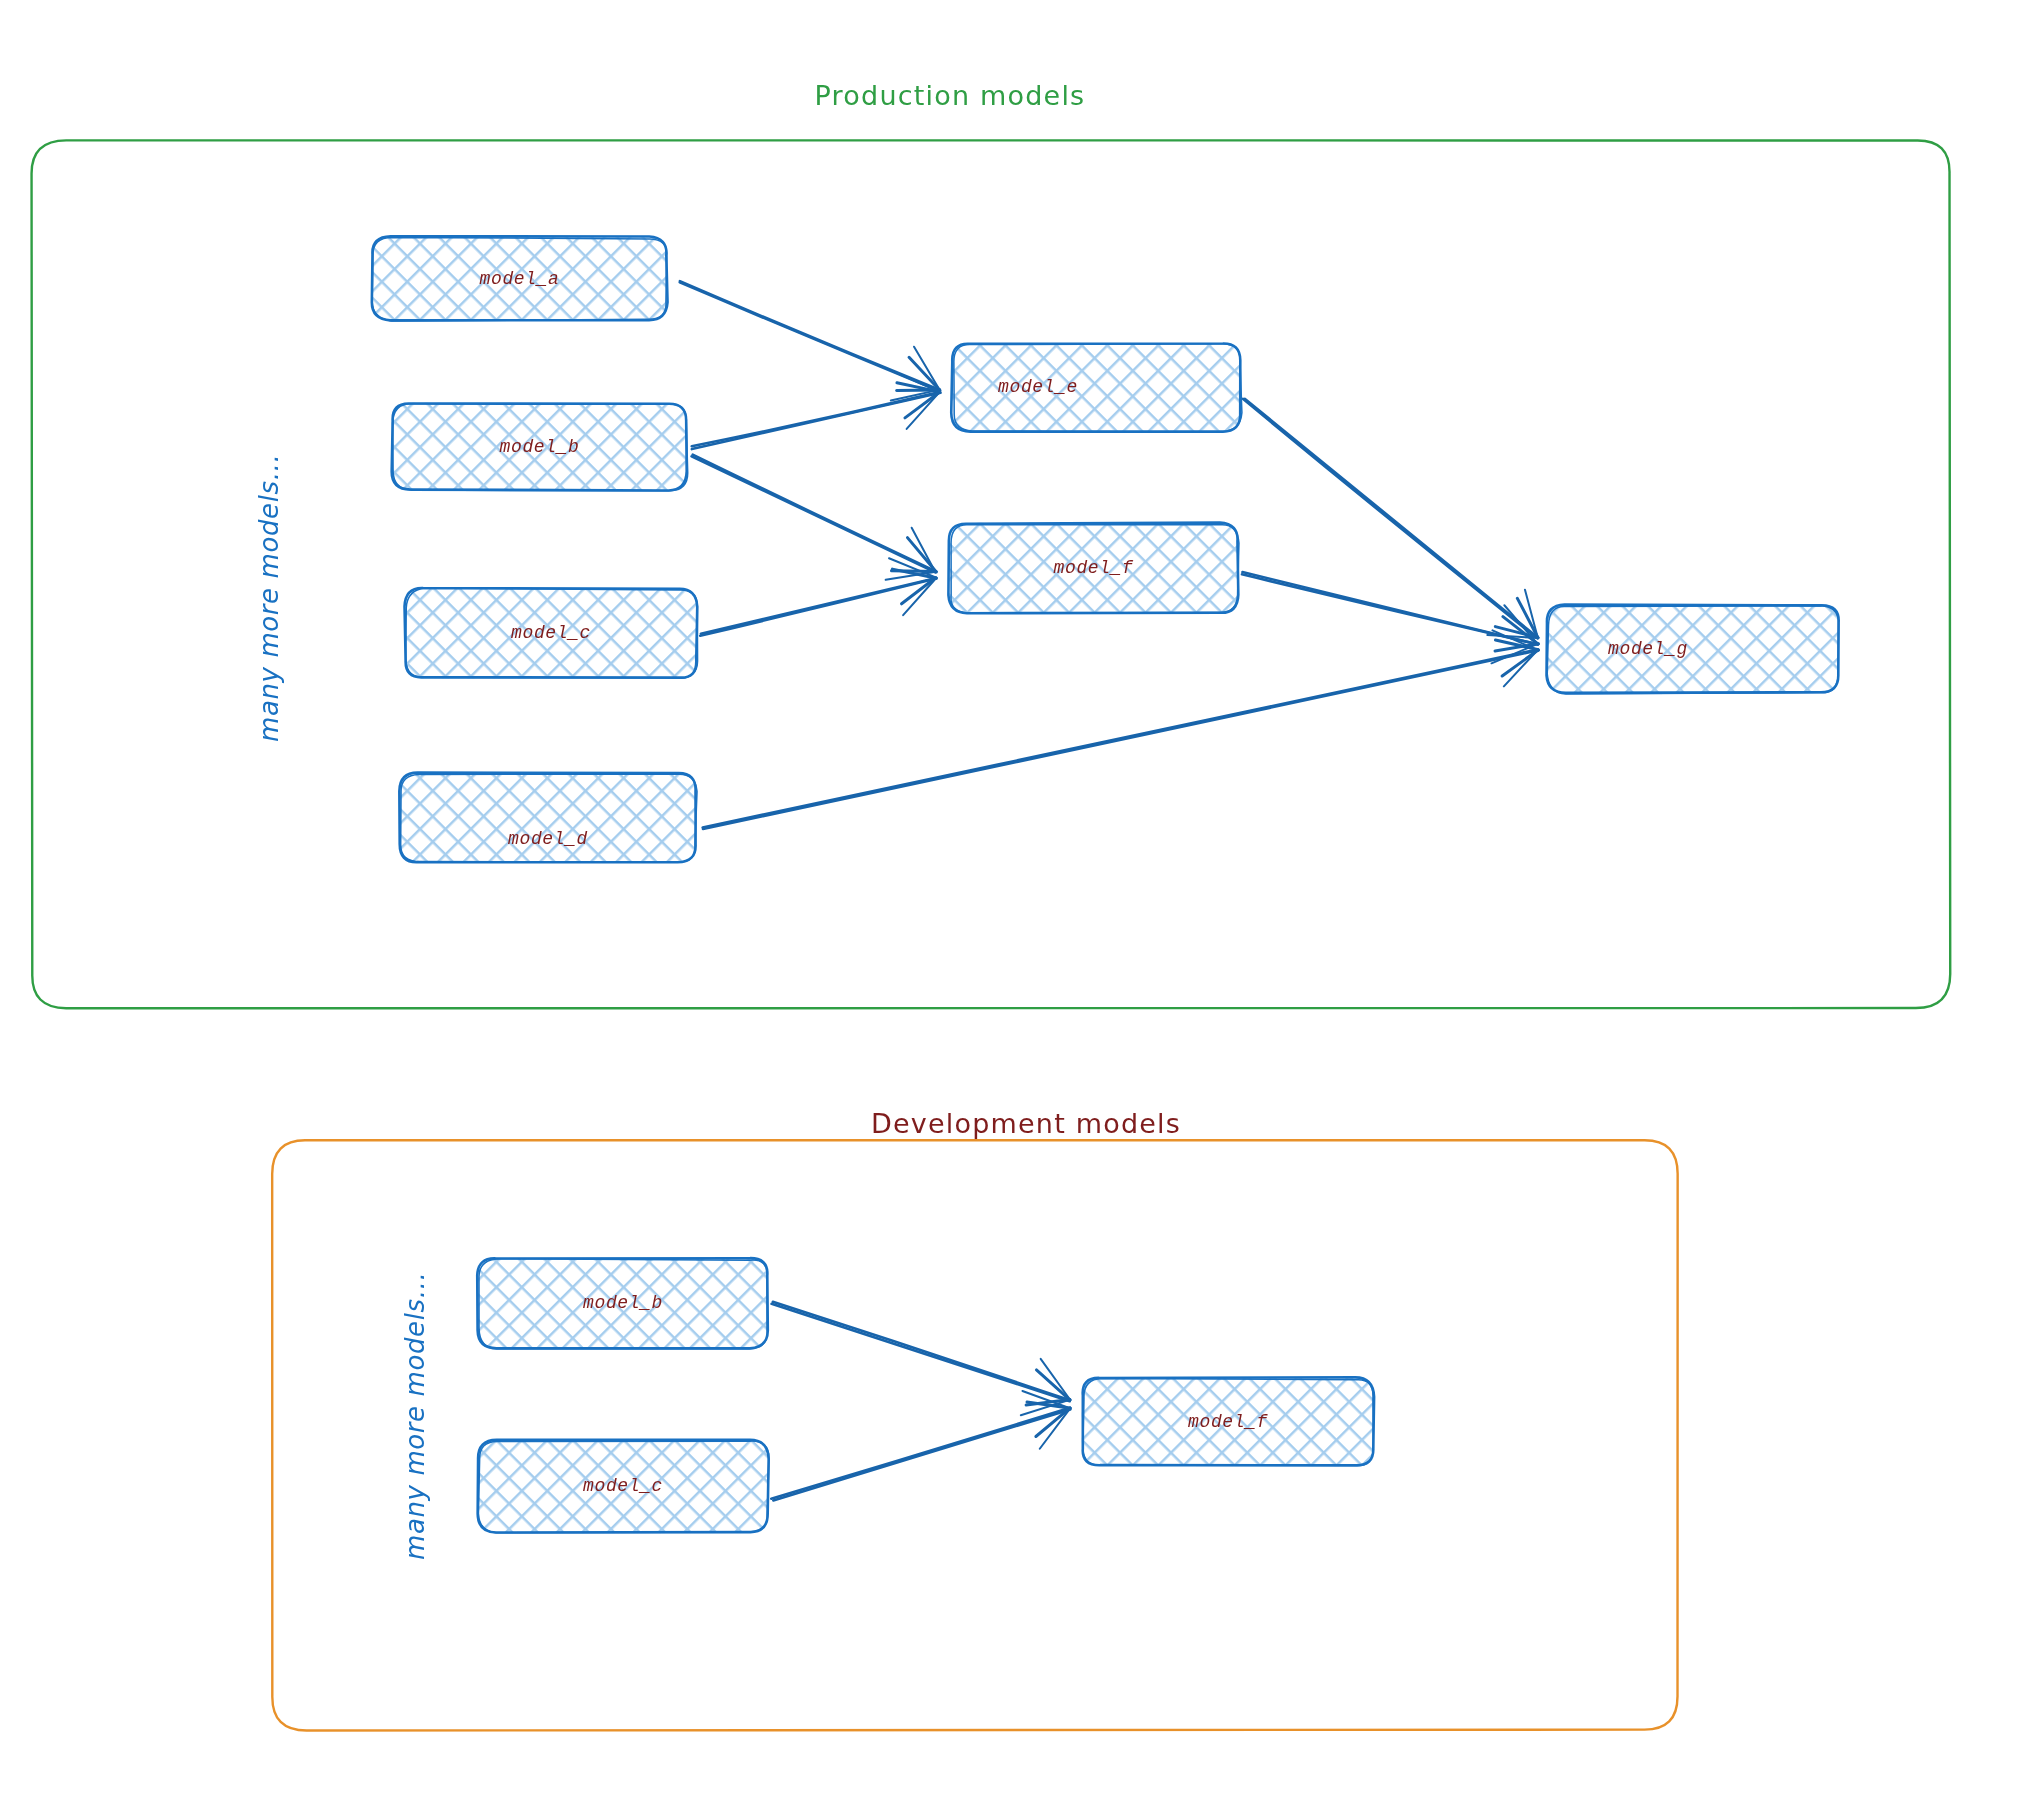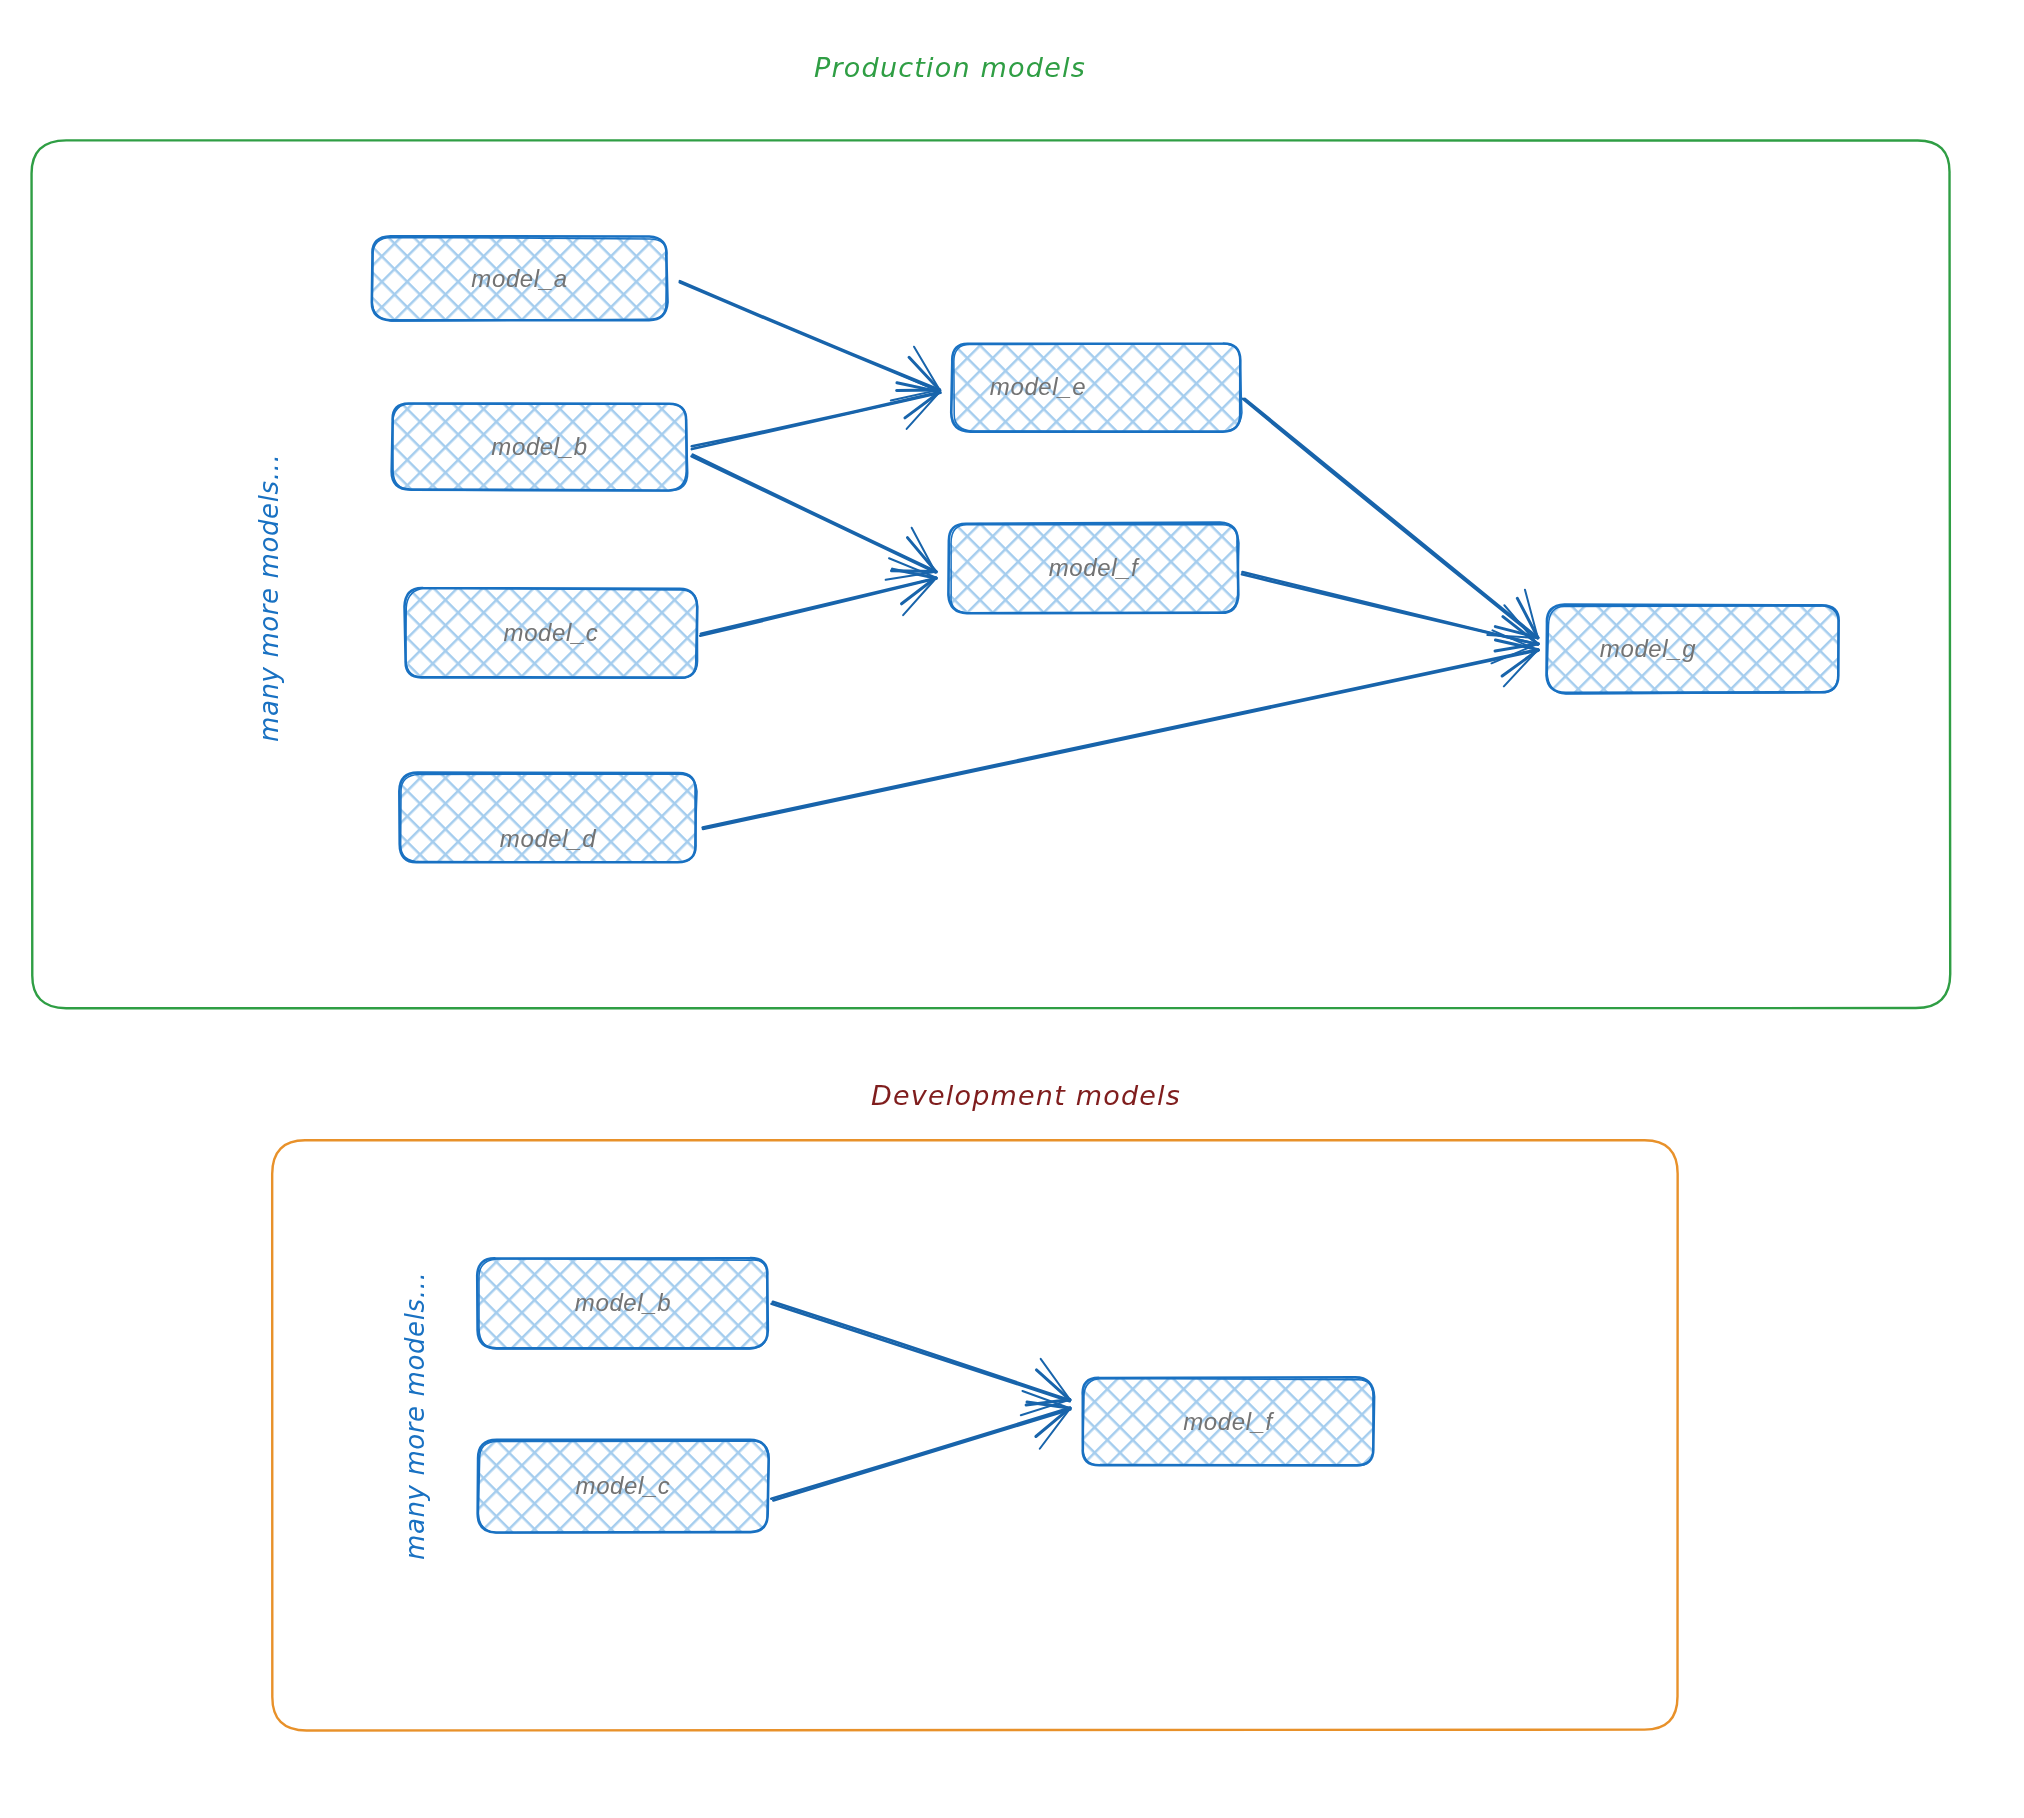--- a/index.html
+++ b/index.html
@@ -29,7 +29,7 @@
     letter-spacing: 1.2px;
     white-space: nowrap;
     transform: translateX(-50%);
-    font-style: italic;
+    margin-top: 28px;
   }
   .node-label {
     position: absolute;

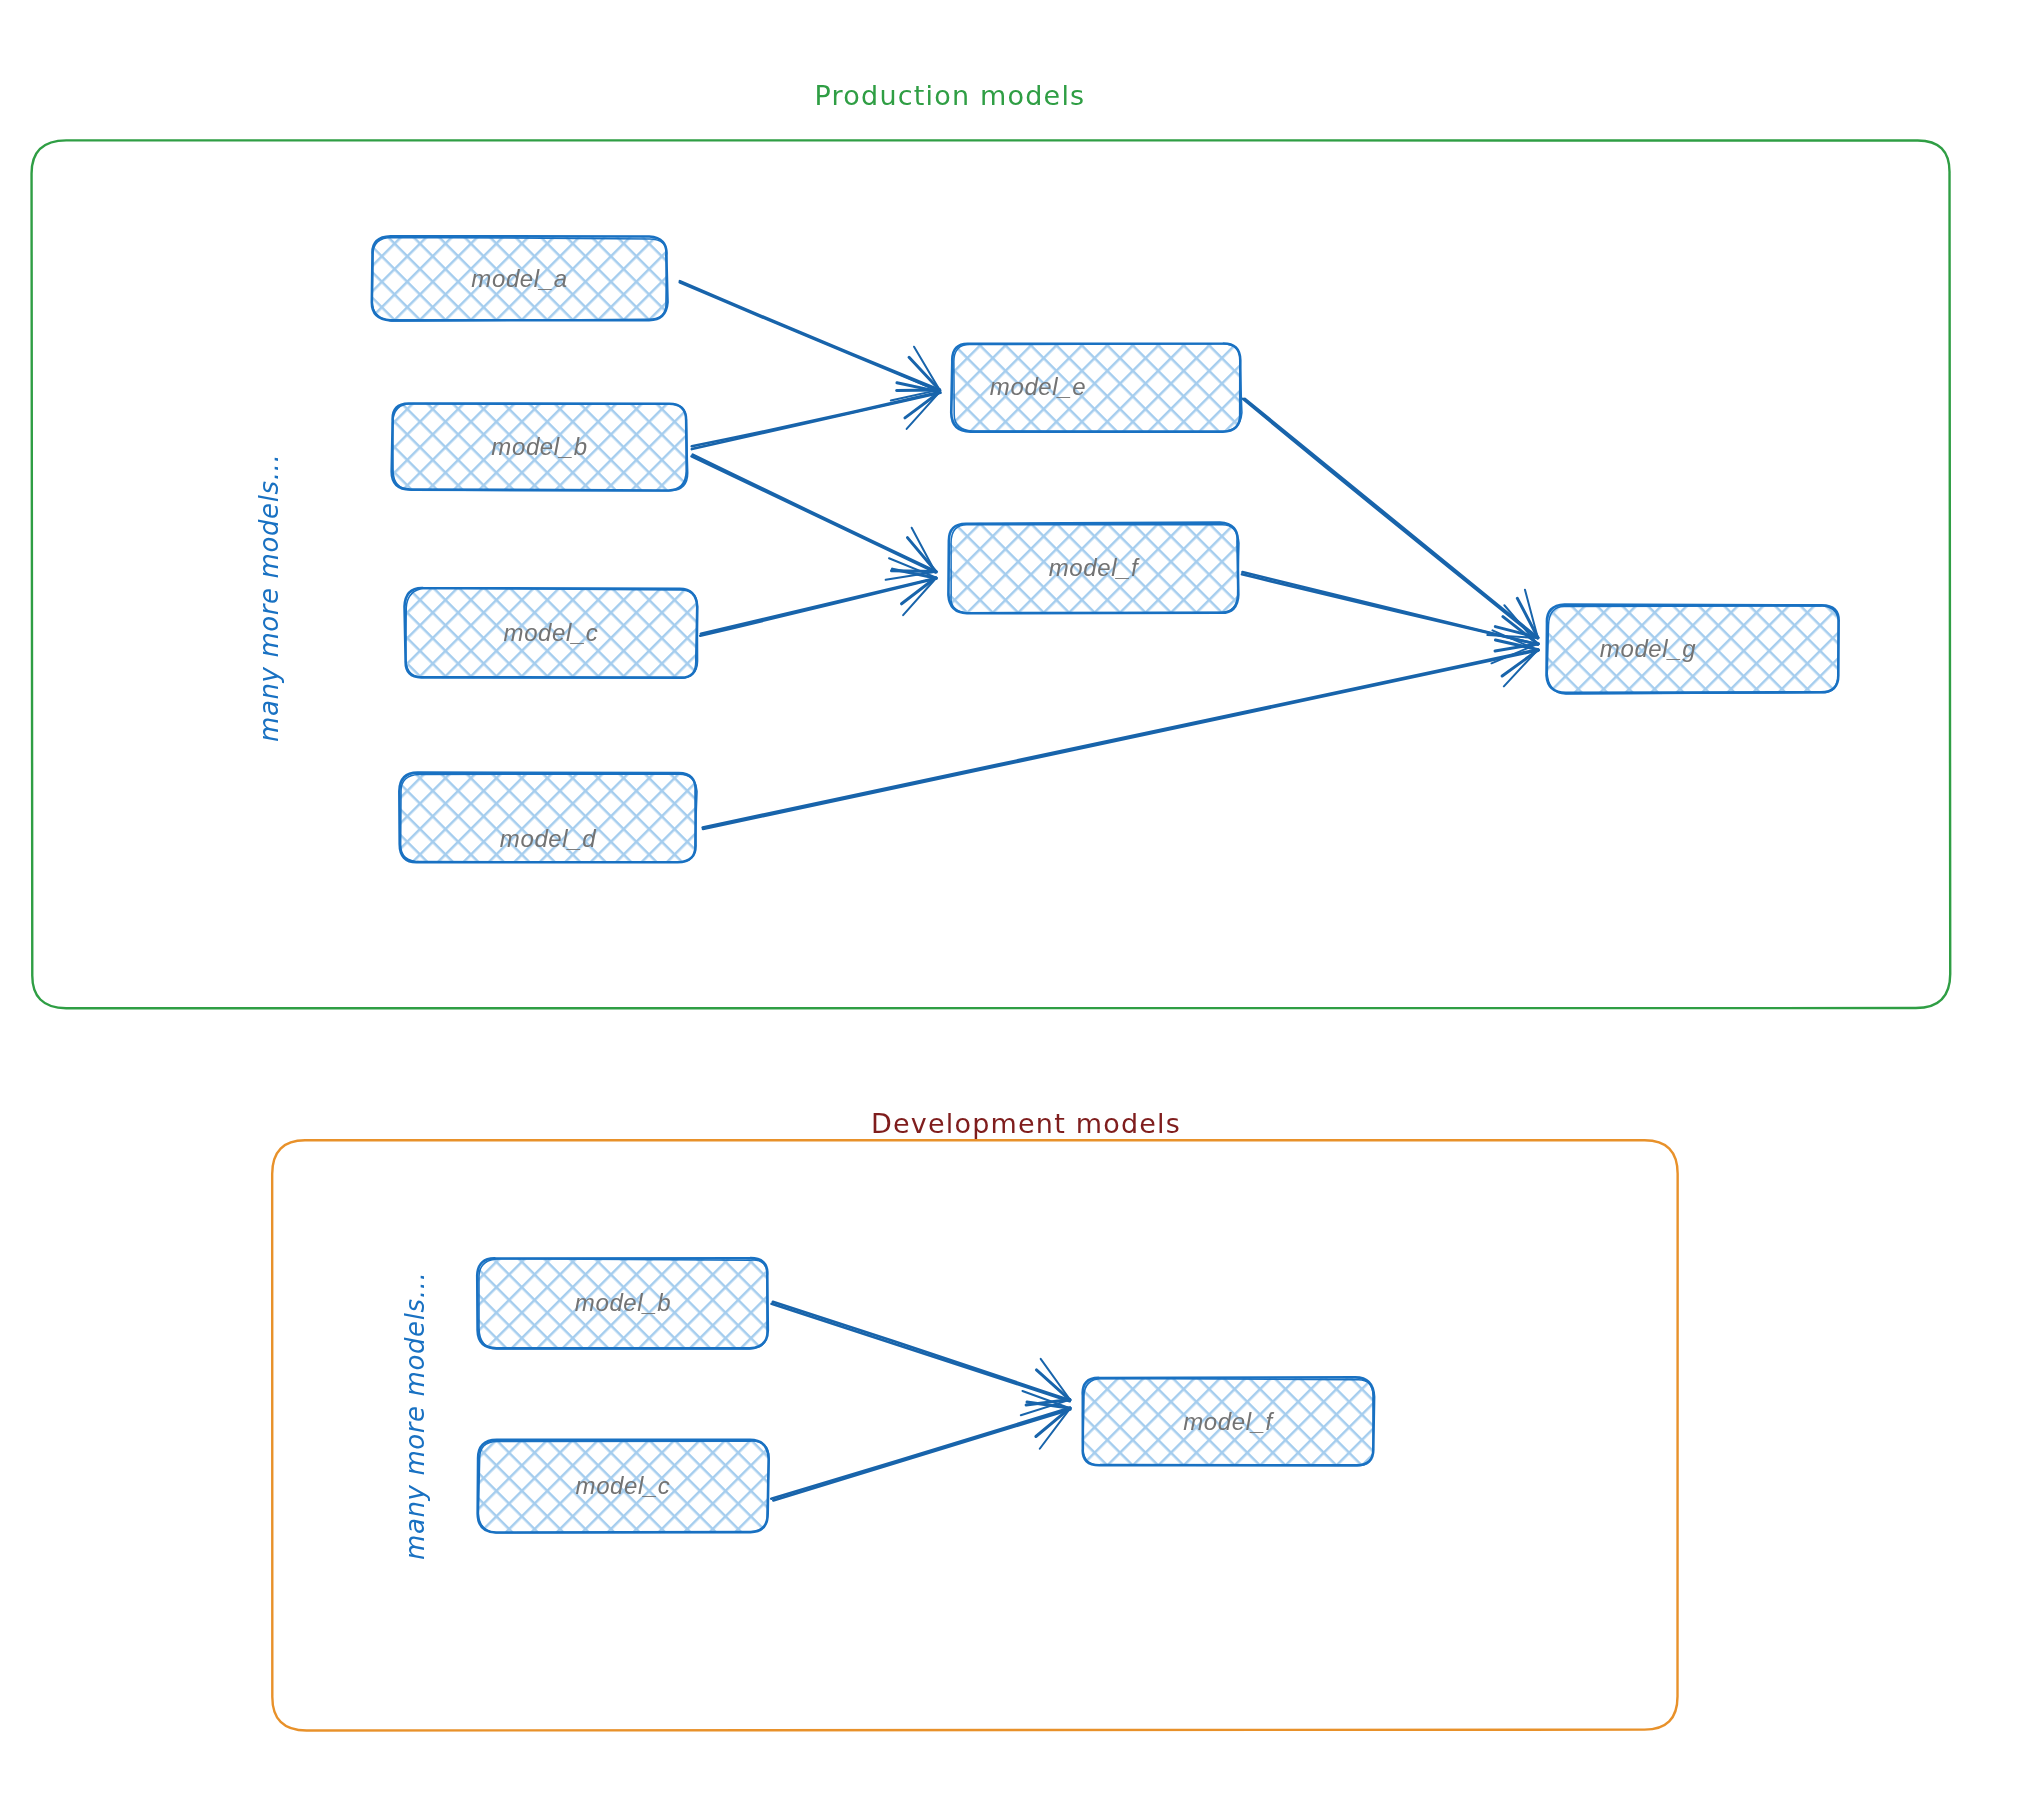--- a/index.html
+++ b/index.html
@@ -33,9 +33,9 @@
   }
   .node-label {
     position: absolute;
-    font-family: Liberation Sans, sans-serif;
-    font-size: 24px;
-    color: #737373;
+    font-family: Liberation Mono, monospace;
+    font-size: 18px;
+    color: #7f1d1d;
     white-space: nowrap;
     transform: translate(-50%, -50%);
     letter-spacing: 0.6px;

